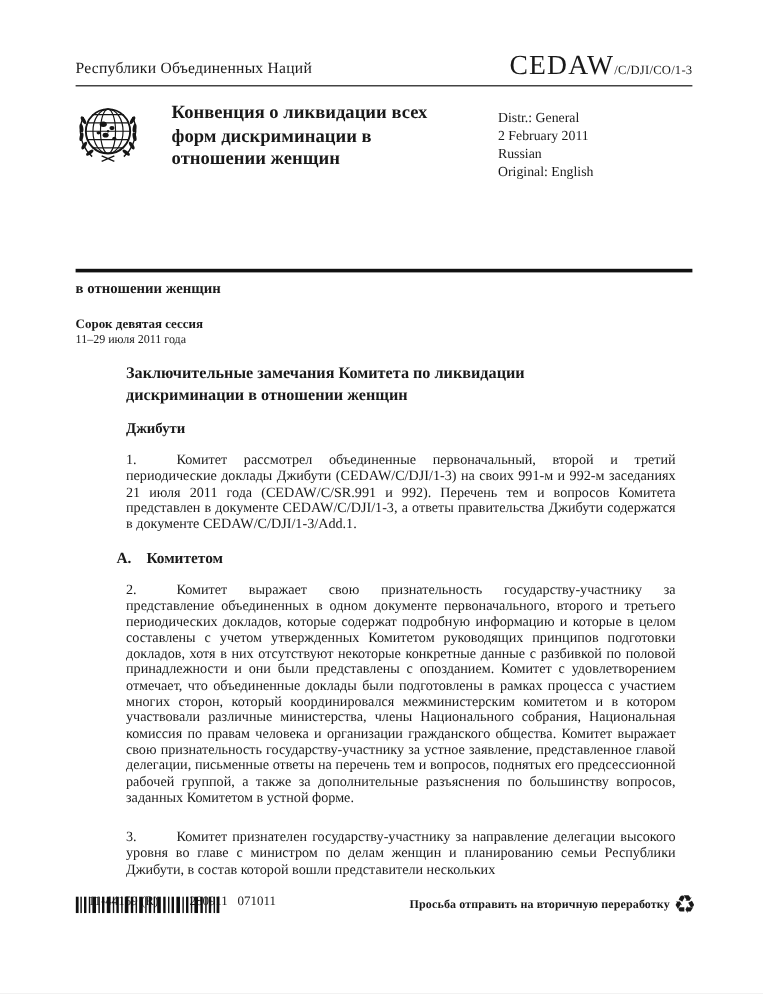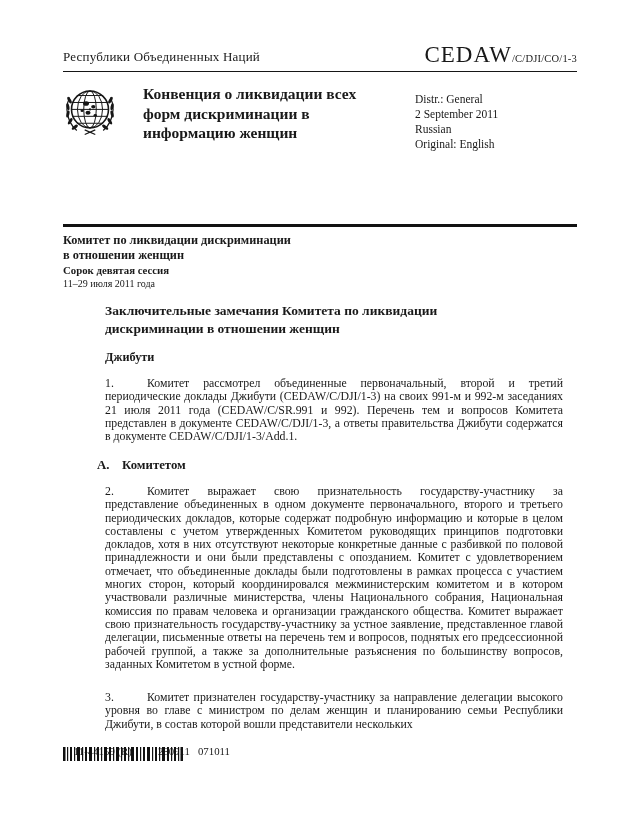--- a/index.html
+++ b/index.html
@@ -121,7 +121,7 @@
     </g>
   </svg>
 
-  <div class="abs conv-title">Конвенция о ликвидации всех форм дискриминации в информацию женщин</div>
+  <div class="abs conv-title">Конвенция о ликвидации всех форм дискриминации в отношении женщин</div>
 
   <div class="abs distr-block">
     <div>Distr.: General</div>

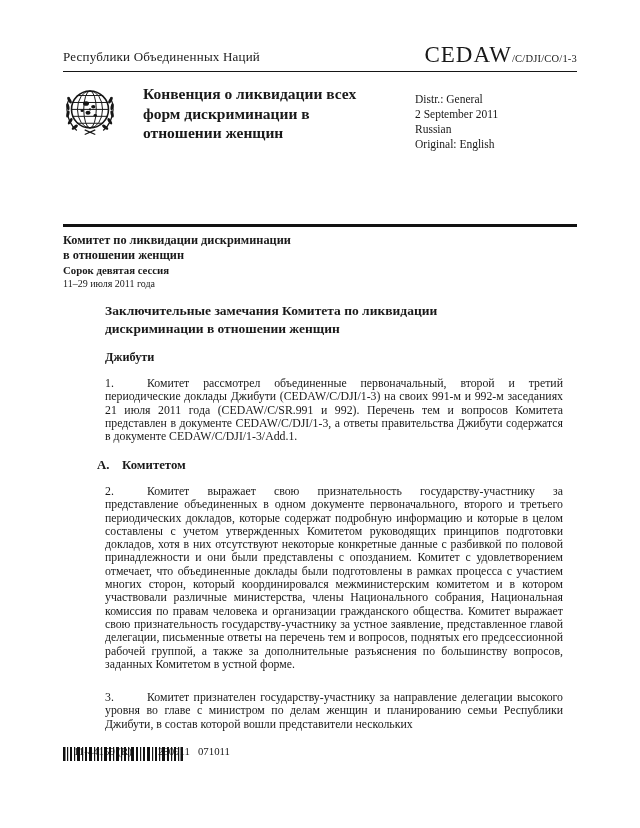--- a/index.html
+++ b/index.html
@@ -125,7 +125,7 @@
 
   <div class="abs distr-block">
     <div>Distr.: General</div>
-    <div>2 September 2011</div>
+    <div>2 February 2011</div>
     <div>Russian</div>
     <div>Original: English</div>
   </div>

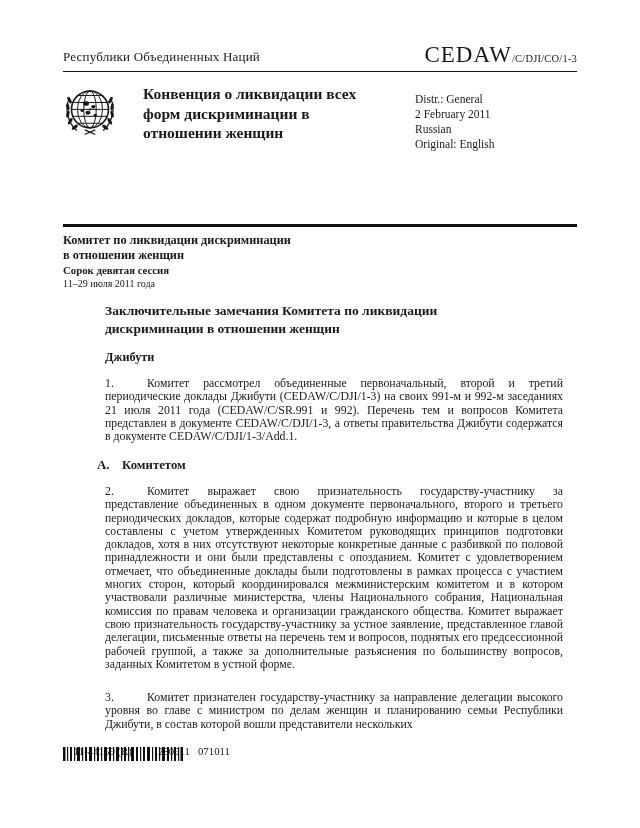--- a/index.html
+++ b/index.html
@@ -133,7 +133,6 @@
   <div class="abs thick-rule"></div>
 
   <div class="abs committee">
-    <div class="name">Комитет по ликвидации дискриминации</div>
     <div class="name">в отношении женщин</div>
     <div class="session">Сорок девятая сессия</div>
     <div class="dates">11–29 июля 2011 года</div>

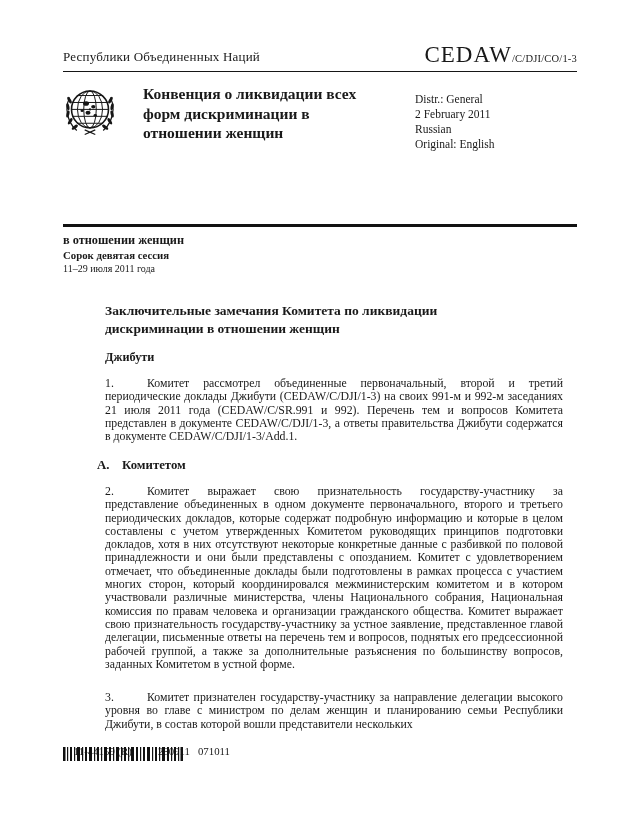--- a/index.html
+++ b/index.html
@@ -35,7 +35,7 @@
   
   .committee { left: 63px; top: 233px; }
   .committee .name { font-size: 12.3px; font-weight: 700; line-height: 15px; }
-  .committee .session { font-size: 10.8px; font-weight: 700; line-height: 13px; margin-top: 1px; }
+  .committee .session { font-size: 10.8px; font-weight: 700; line-height: 13px; margin-top: 16px; }
   .committee .dates { font-size: 10px; line-height: 13px; }
 
   

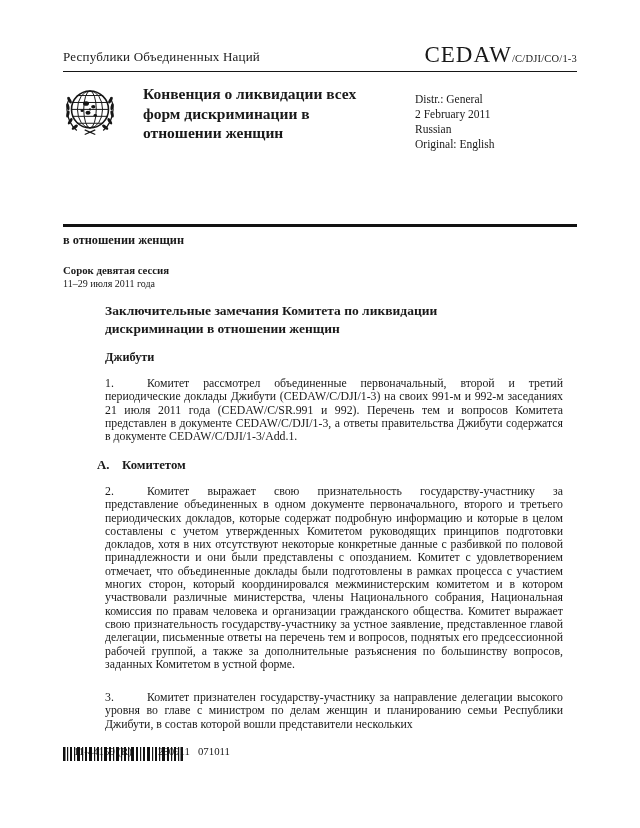--- a/index.html
+++ b/index.html
@@ -198,6 +198,10 @@
     </g>
   </svg>
 
+  <div class="abs recycle">
+    <span class="note">Просьба отправить на вторичную переработку</span>
+    <span class="glyph">♻</span>
+  </div>
 
 </div>
 

